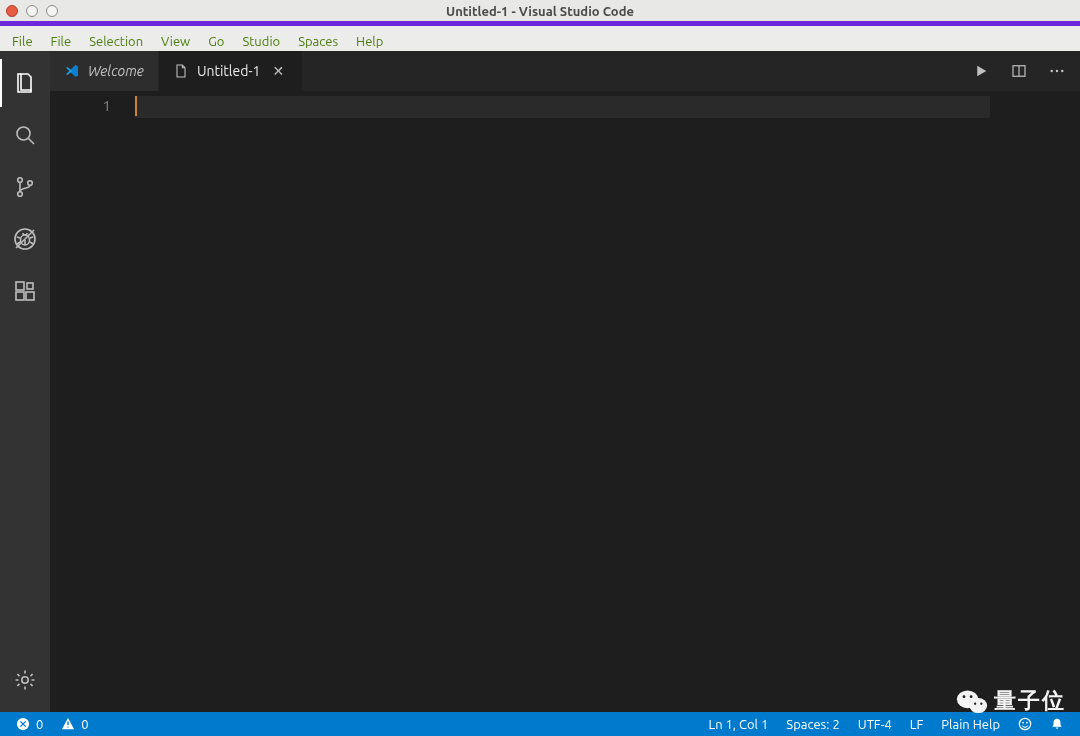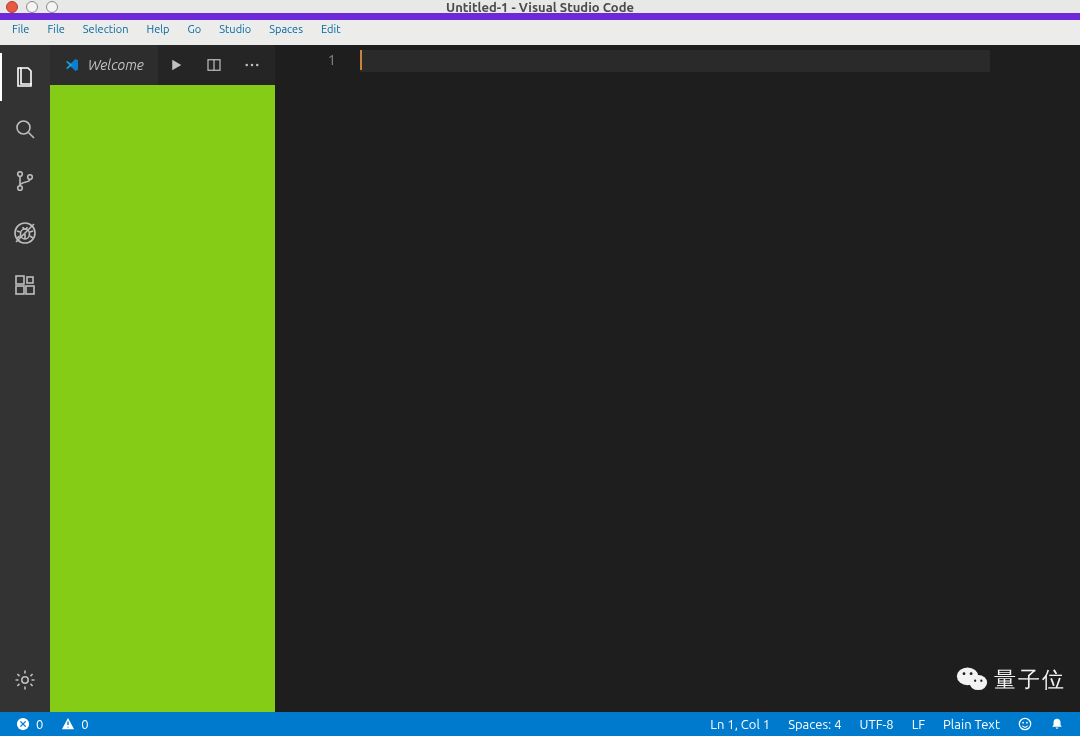--- a/index.html
+++ b/index.html
@@ -6,7 +6,7 @@
   body { width: 1080px; height: 736px; overflow: hidden; background: #1e1e1e; display: flex; flex-direction: column; }
 
   
-  .titlebar { height: 20px; background: #e8e8e6; display: flex; align-items: center; padding: 0 6px; position: relative; border-bottom: 7px solid #6d28d9; }
+  .titlebar { height: 26px; background: #e8e8e6; display: flex; align-items: center; padding: 0 6px; position: relative; border-bottom: 5px solid #6d28d9; }
   .titlebar .winbtns { display: flex; gap: 8px; }
   .titlebar .winbtn { width: 12px; height: 12px; border-radius: 50%; border: 1px solid #8a8a8a; display:inline-flex; align-items:center; justify-content:center; font-size:8px; color:#555; }
   .winbtn.close { background: #e65b42; border-color:#b23e2b; }

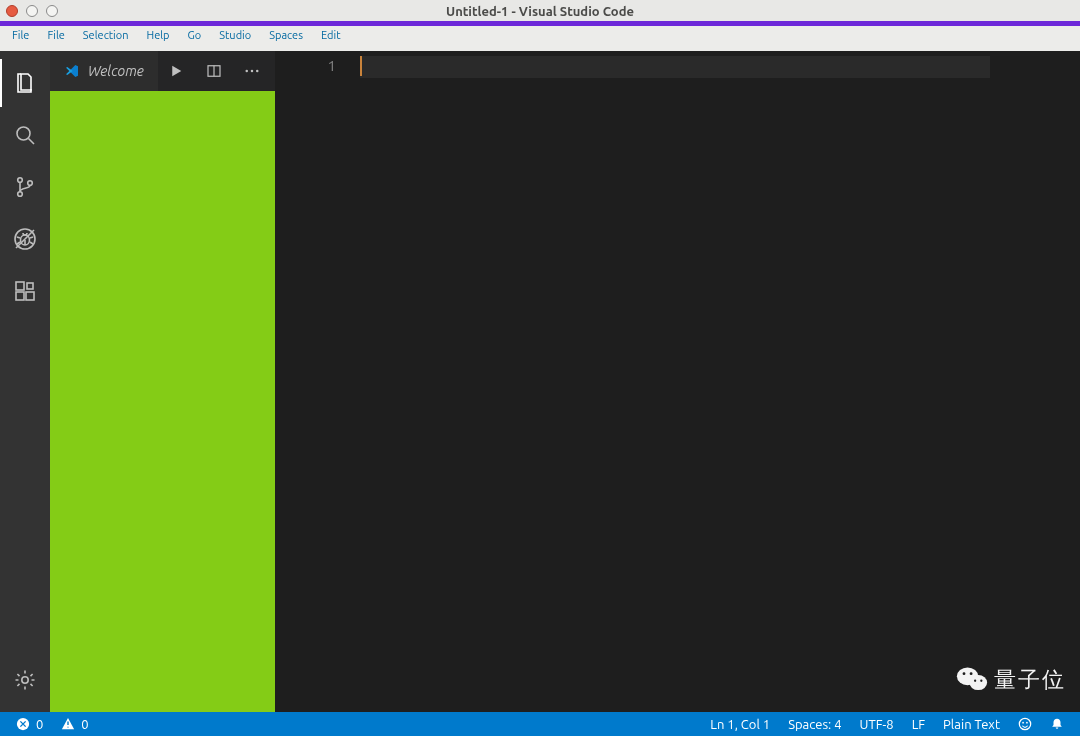--- a/index.html
+++ b/index.html
@@ -15,7 +15,7 @@
   .titlebar .title { position: absolute; left: 50%; transform: translateX(-50%); font-size: 13px; font-weight: 600; color: #4b4b49; }
 
   
-  .menubar { height: 25px; background: #ececea; display: flex; align-items: flex-start; padding: 0 4px; gap: 2px; color: #0369a1; font-size: 11px; }
+  .menubar { height: 25px; background: #ececea; display: flex; align-items: flex-end; padding: 0 4px; gap: 2px; color: #4d7c0f; font-size: 13px; }
   .menubar .item { padding: 3px 8px; cursor: default; }
 
   

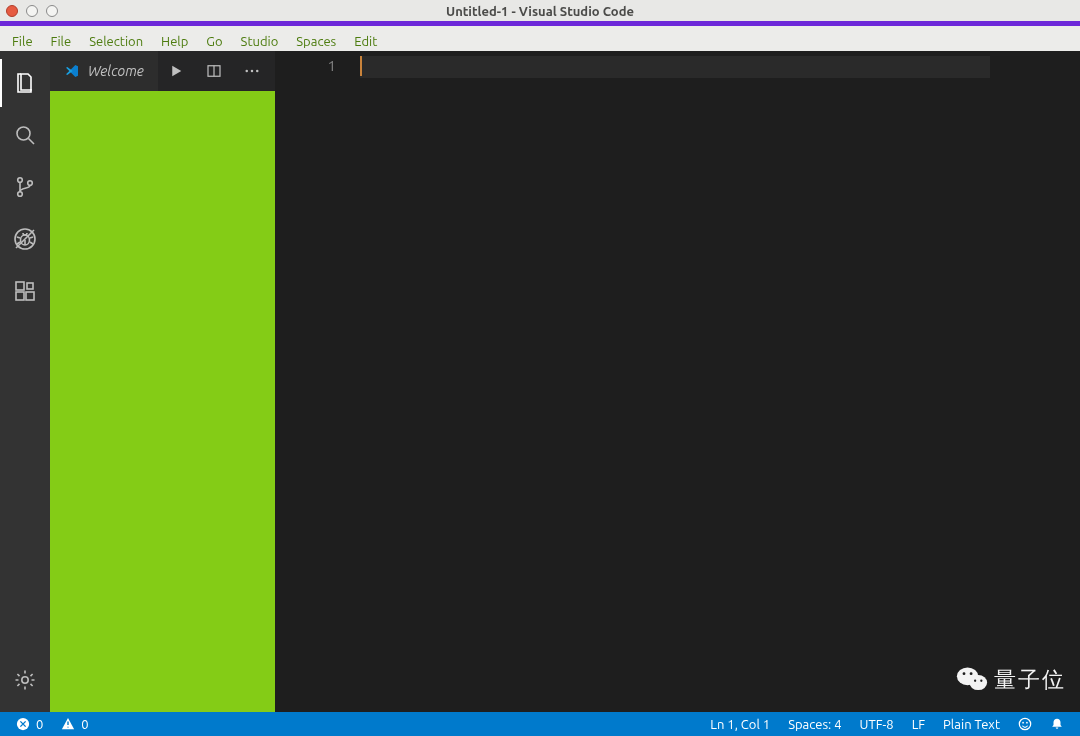--- a/index.html
+++ b/index.html
@@ -78,7 +78,7 @@
   <div class="item">File</div>
   <div class="item">File</div>
   <div class="item">Selection</div>
-  <div class="item">Help</div>
+  <div class="item">View</div>
   <div class="item">Go</div>
   <div class="item">Studio</div>
   <div class="item">Spaces</div>

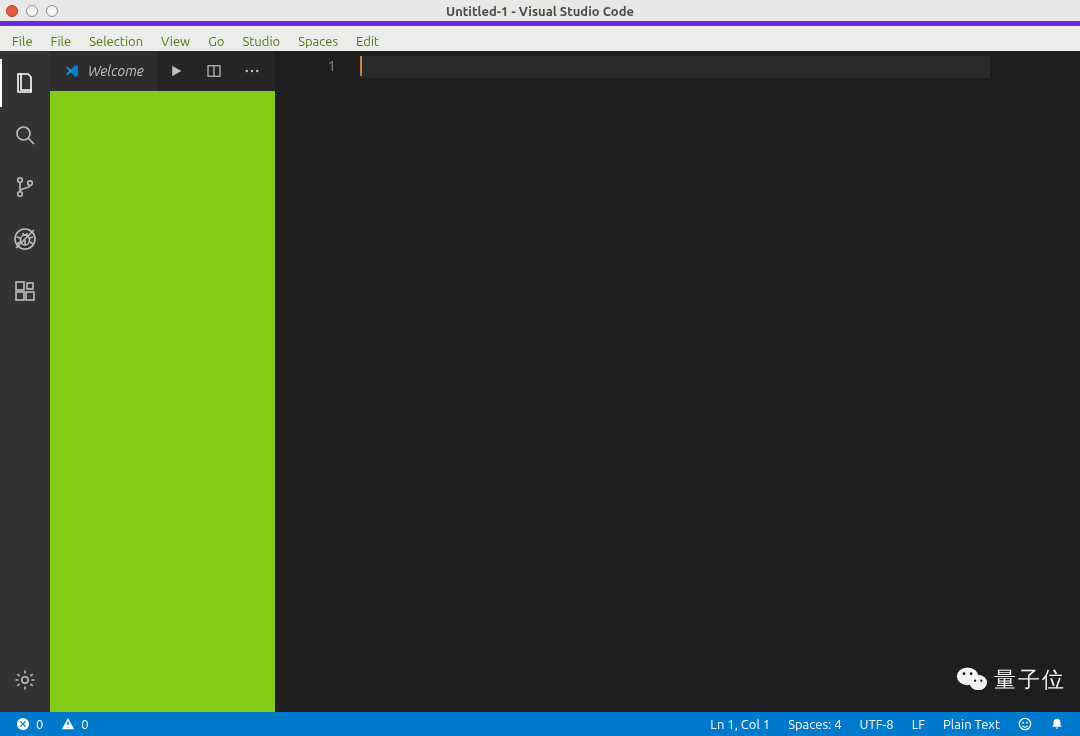--- a/index.html
+++ b/index.html
@@ -82,7 +82,7 @@
   <div class="item">Go</div>
   <div class="item">Studio</div>
   <div class="item">Spaces</div>
-  <div class="item">Edit</div>
+  <div class="item">Help</div>
 </div>
 
 <div class="shell">

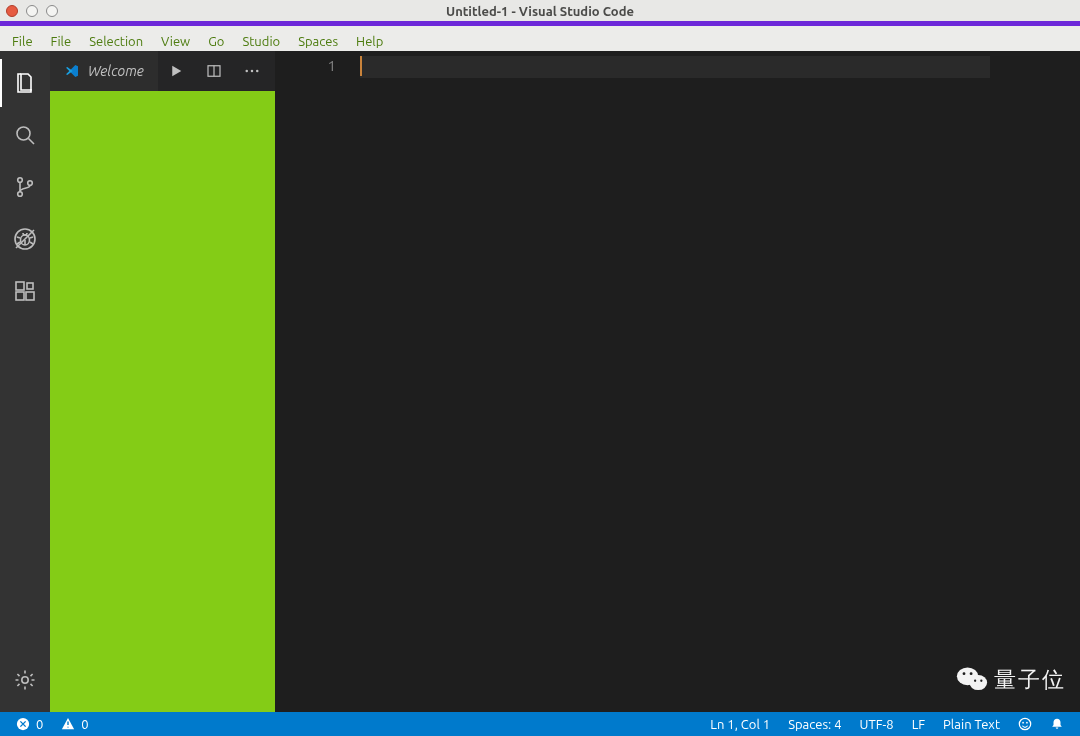--- a/index.html
+++ b/index.html
@@ -30,7 +30,7 @@
   .activity .gear { margin-top: auto; margin-bottom: 8px; }
 
   
-  .editor-area { flex:1; display:flex; flex-direction:row; background:#84cc16; min-width:0; }
+  .editor-area { flex:1; display:flex; flex-direction:column; background:#5eead4; min-width:0;border-radius:30px; }
 
   
   .tabs { height: 40px; background:#252526; display:flex; align-items:stretch; }

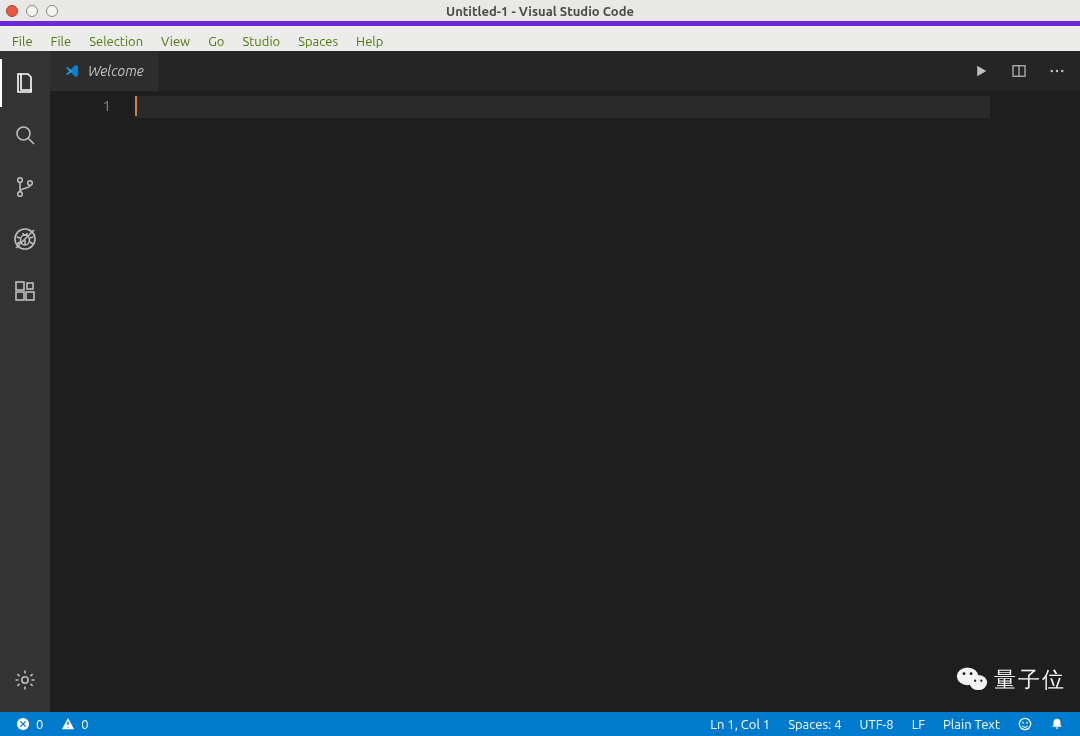--- a/index.html
+++ b/index.html
@@ -145,6 +145,16 @@
         </span>
         <span>Welcome</span>
       </div>
+      <div class="tab active">
+        <span class="ticon">
+          <svg viewBox="0 0 24 24" stroke="#c0c0c0" fill="none" stroke-width="1.6">
+              <path d="M6 3h8l4 4v14H6z"></path>
+              <path d="M14 3v4h4"></path>
+            </svg>
+        </span>
+        <span>Untitled-1</span>
+        <span class="close">✕</span>
+      </div>
       <div class="spacer"></div>
       <div class="actions">
         <div class="actbtn">

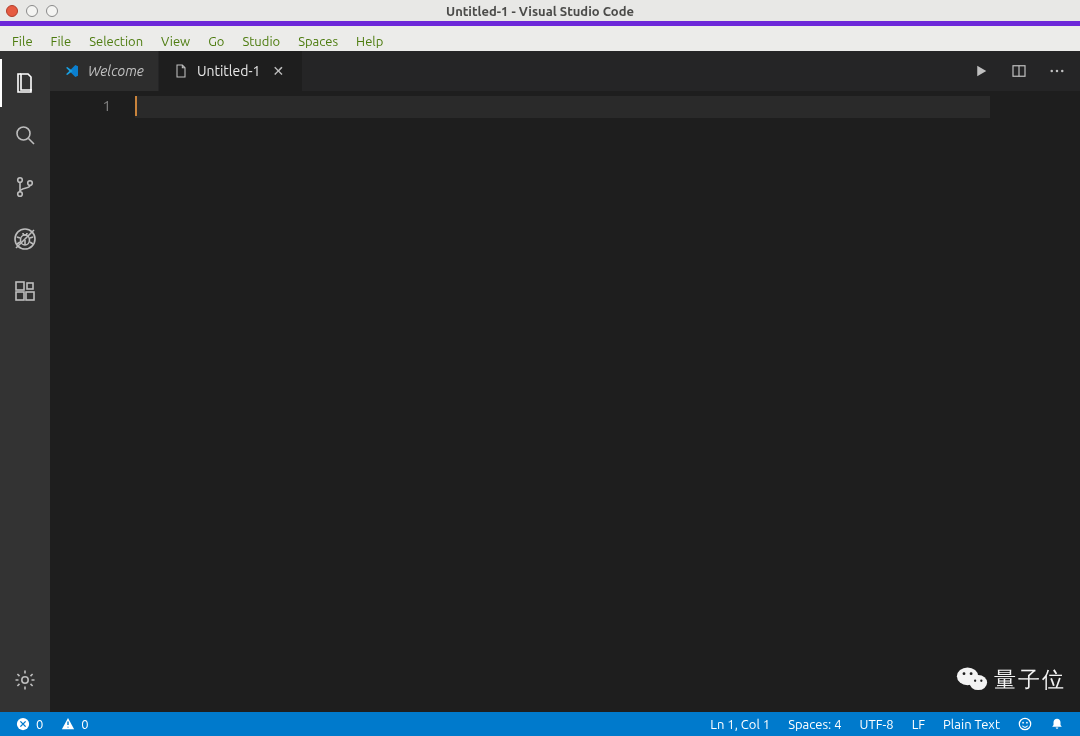--- a/index.html
+++ b/index.html
@@ -59,7 +59,7 @@
   .statusbar svg { width:14px; height:14px; fill:currentColor; }
 
   
-  .watermark { position:absolute; right:14px; bottom:41px; display:flex; align-items:flex-end; gap:6px; color:#fff; font-size:22px; font-weight:400; letter-spacing:2px; pointer-events:none; opacity:0.95; }
+  .watermark { position:absolute; right:14px; bottom:18px; display:flex; align-items:flex-start; gap:6px; color:#fff; font-size:22px; font-weight:700; letter-spacing:2px; pointer-events:none; opacity:0.95; }
   .watermark svg { width:32px; height:32px; fill:#fff; }
 </style>
 </head>

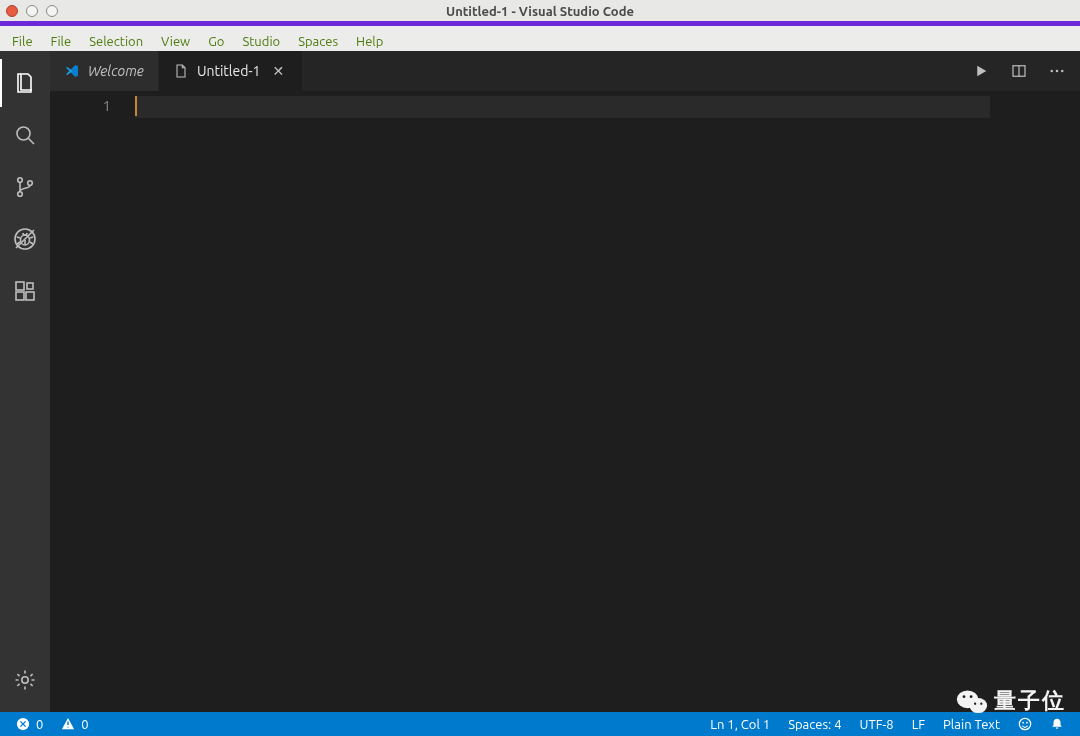--- a/index.html
+++ b/index.html
@@ -211,7 +211,7 @@
       <span>Ln 1, Col 1</span>
     </div>
   <div class="seg">
-      <span>Spaces: 4</span>
+      <span>Spaces: 2</span>
     </div>
   <div class="seg">
       <span>UTF-8</span>

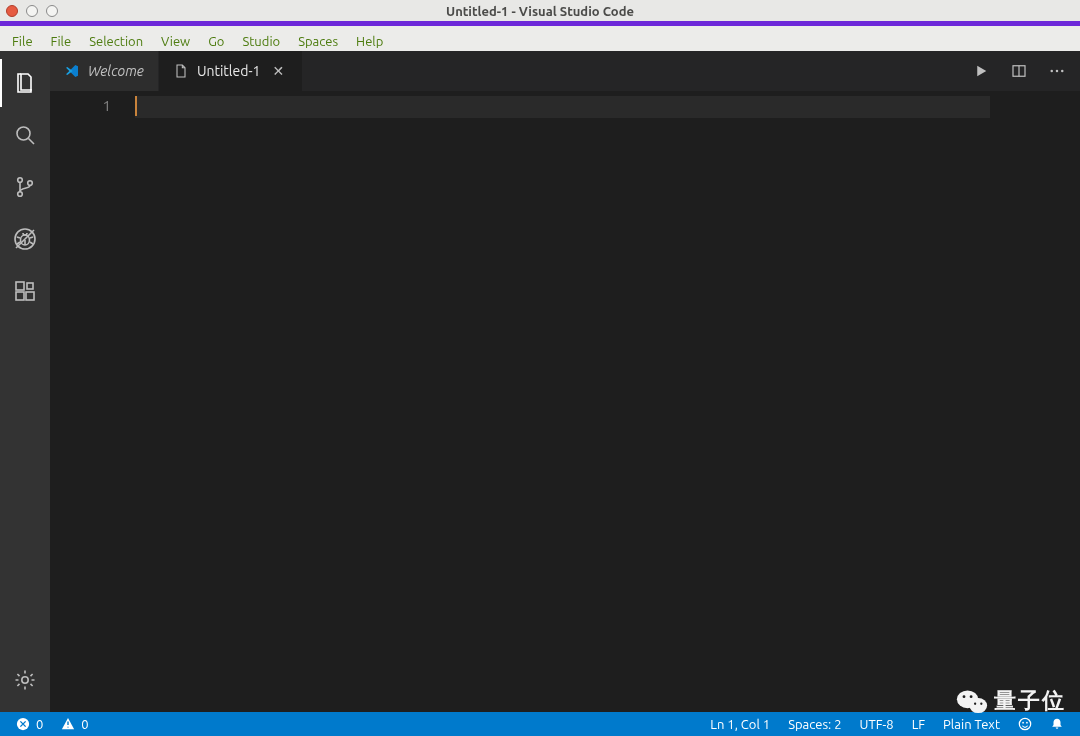--- a/index.html
+++ b/index.html
@@ -214,7 +214,7 @@
       <span>Spaces: 2</span>
     </div>
   <div class="seg">
-      <span>UTF-8</span>
+      <span>UTF-4</span>
     </div>
   <div class="seg">
       <span>LF</span>

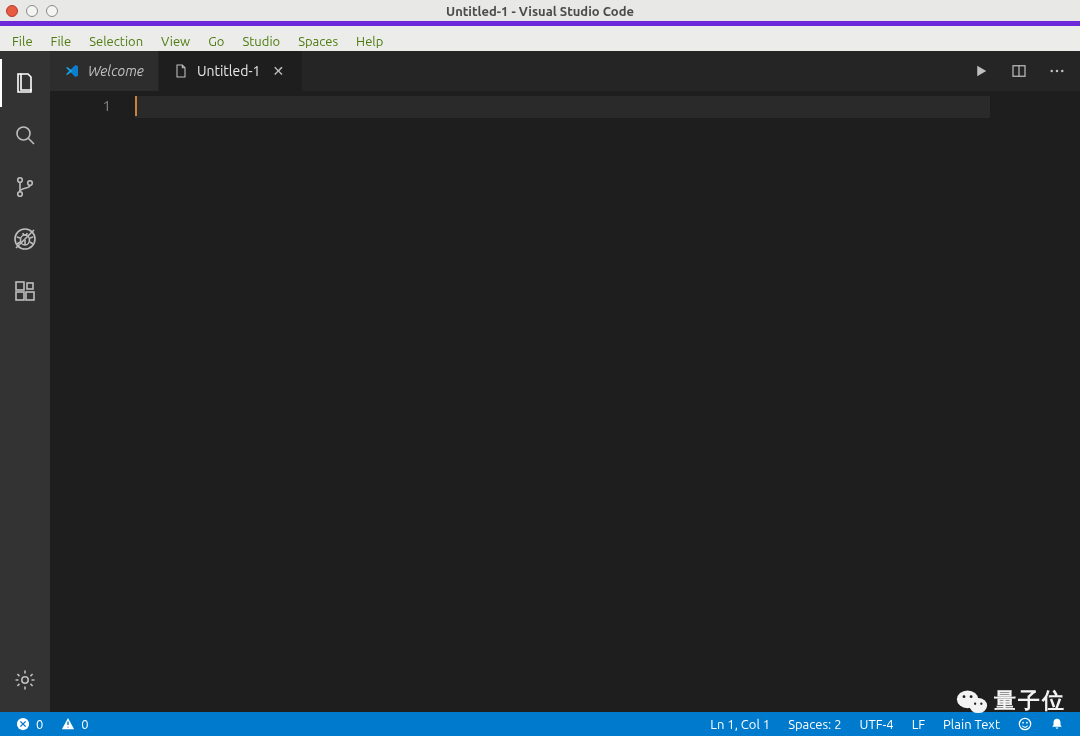--- a/index.html
+++ b/index.html
@@ -220,7 +220,7 @@
       <span>LF</span>
     </div>
   <div class="seg">
-      <span>Plain Text</span>
+      <span>Plain Help</span>
     </div>
   <div class="seg">
     <svg viewBox="0 0 16 16">

